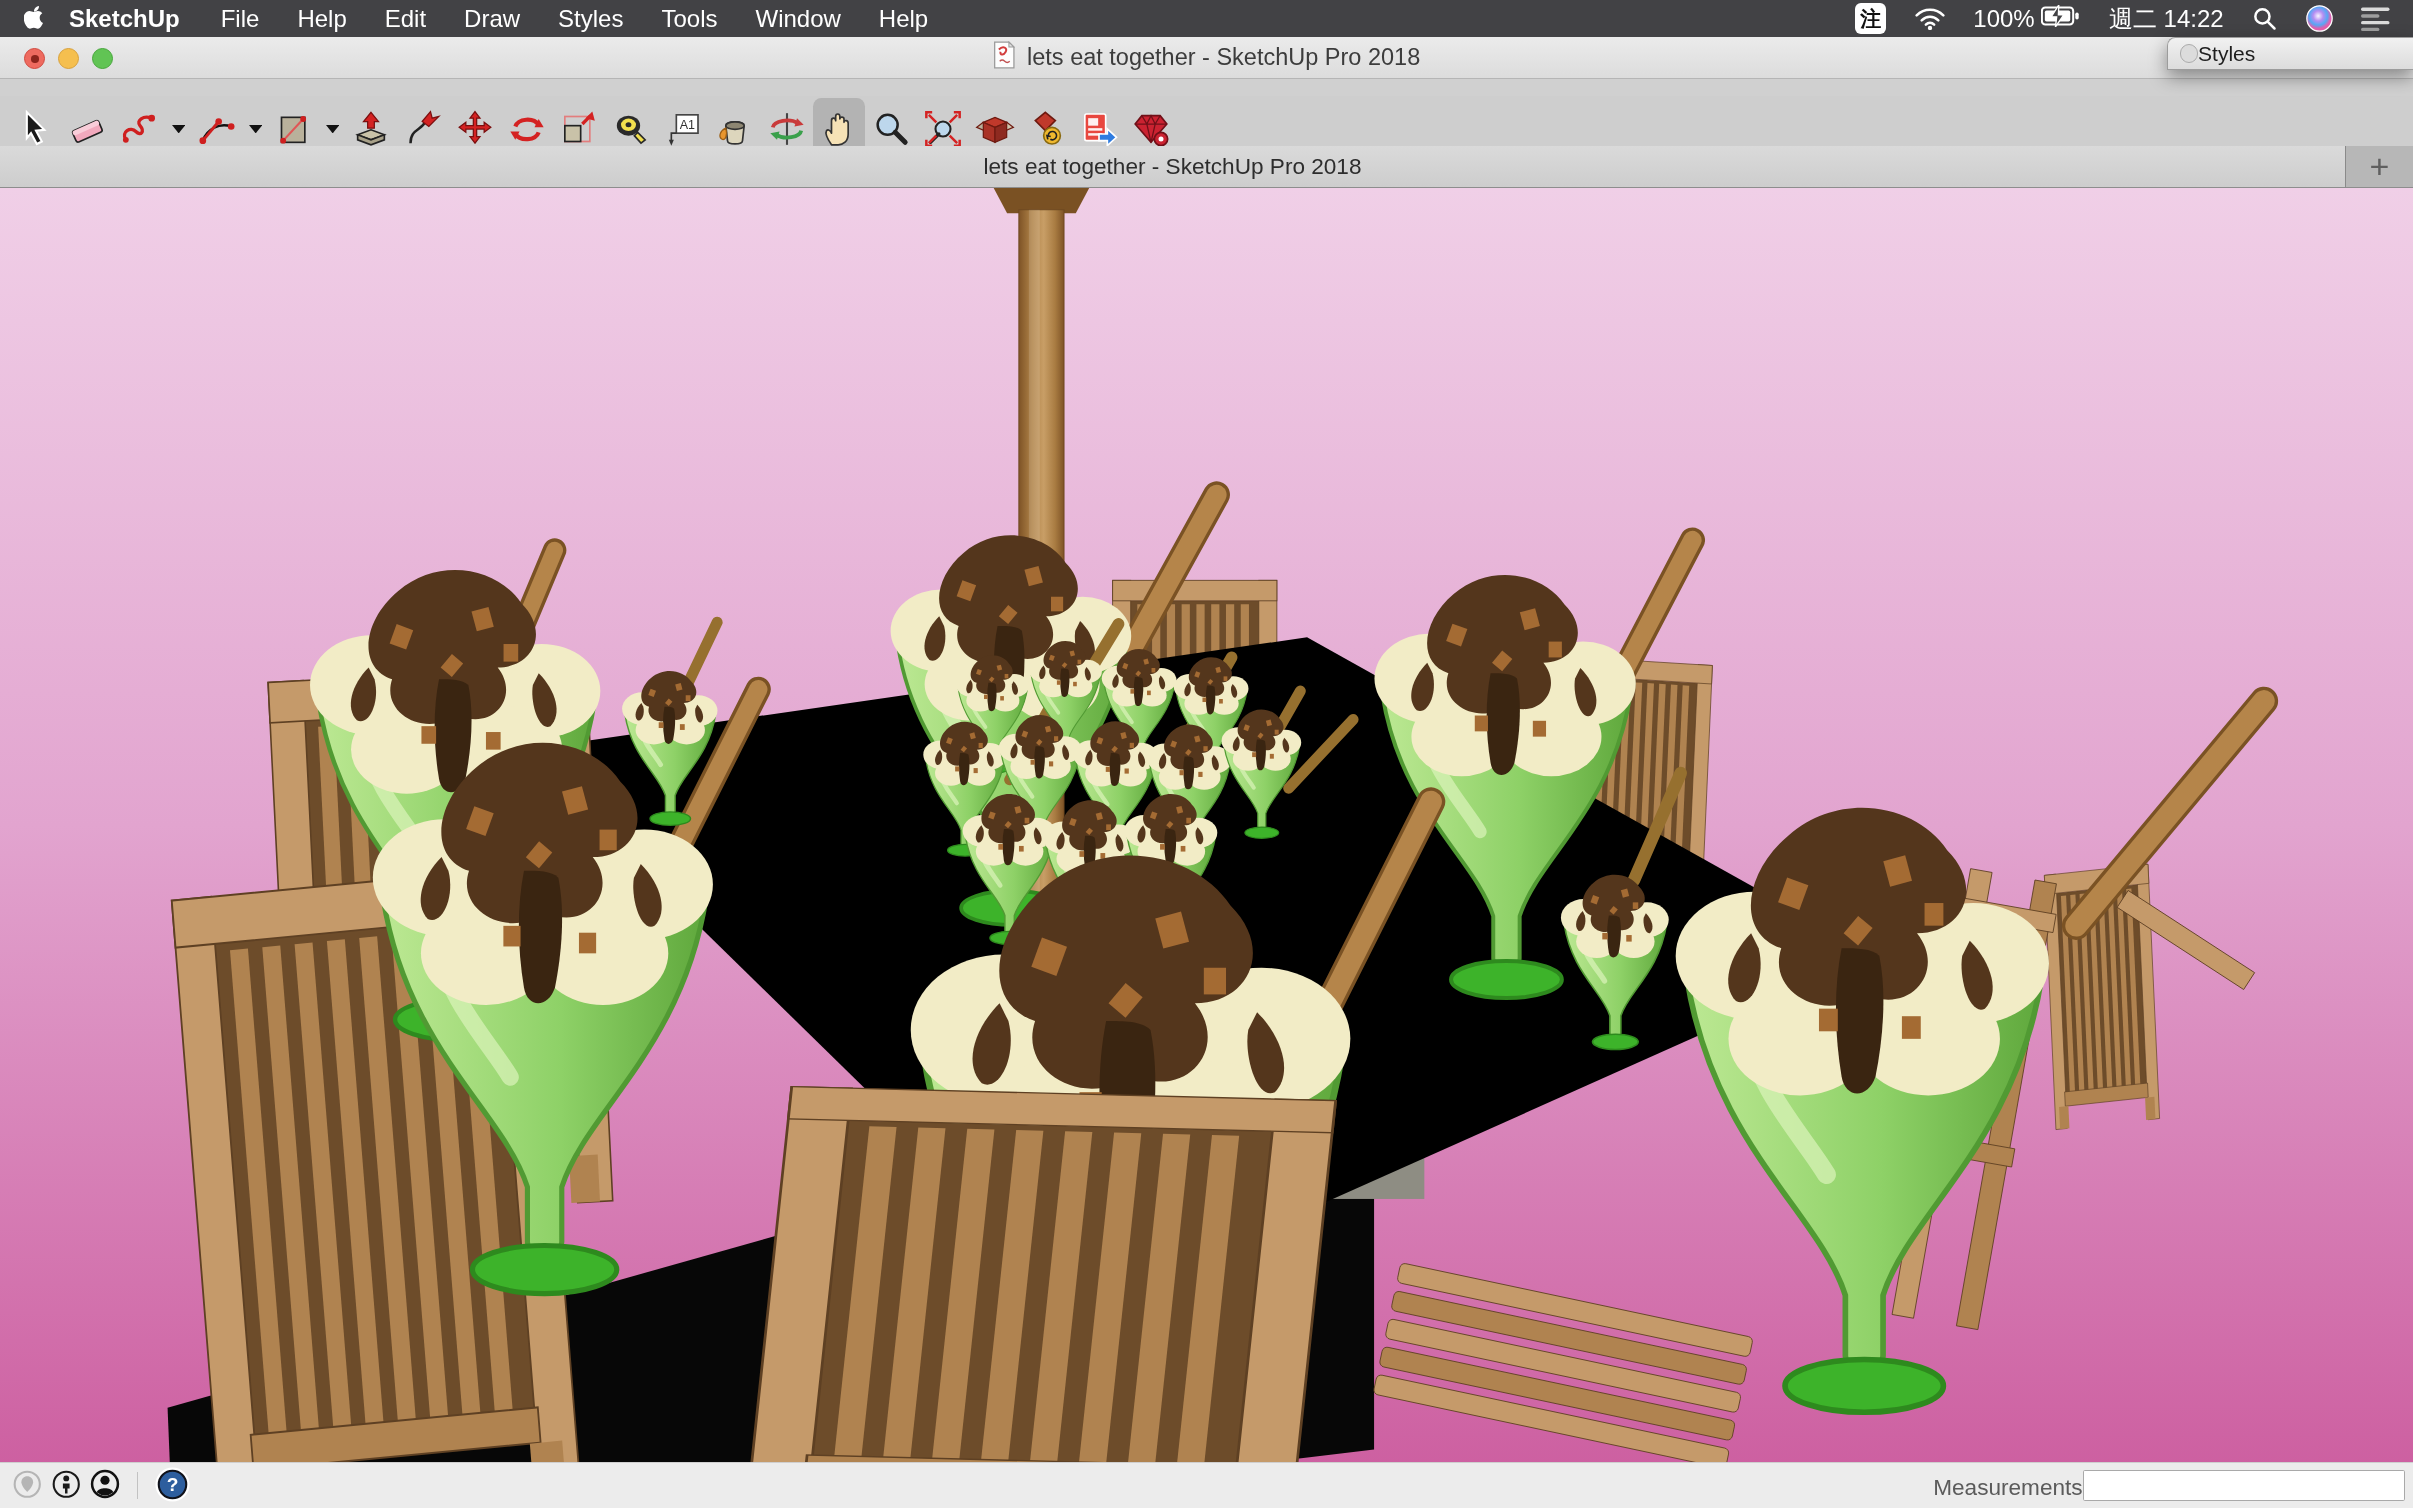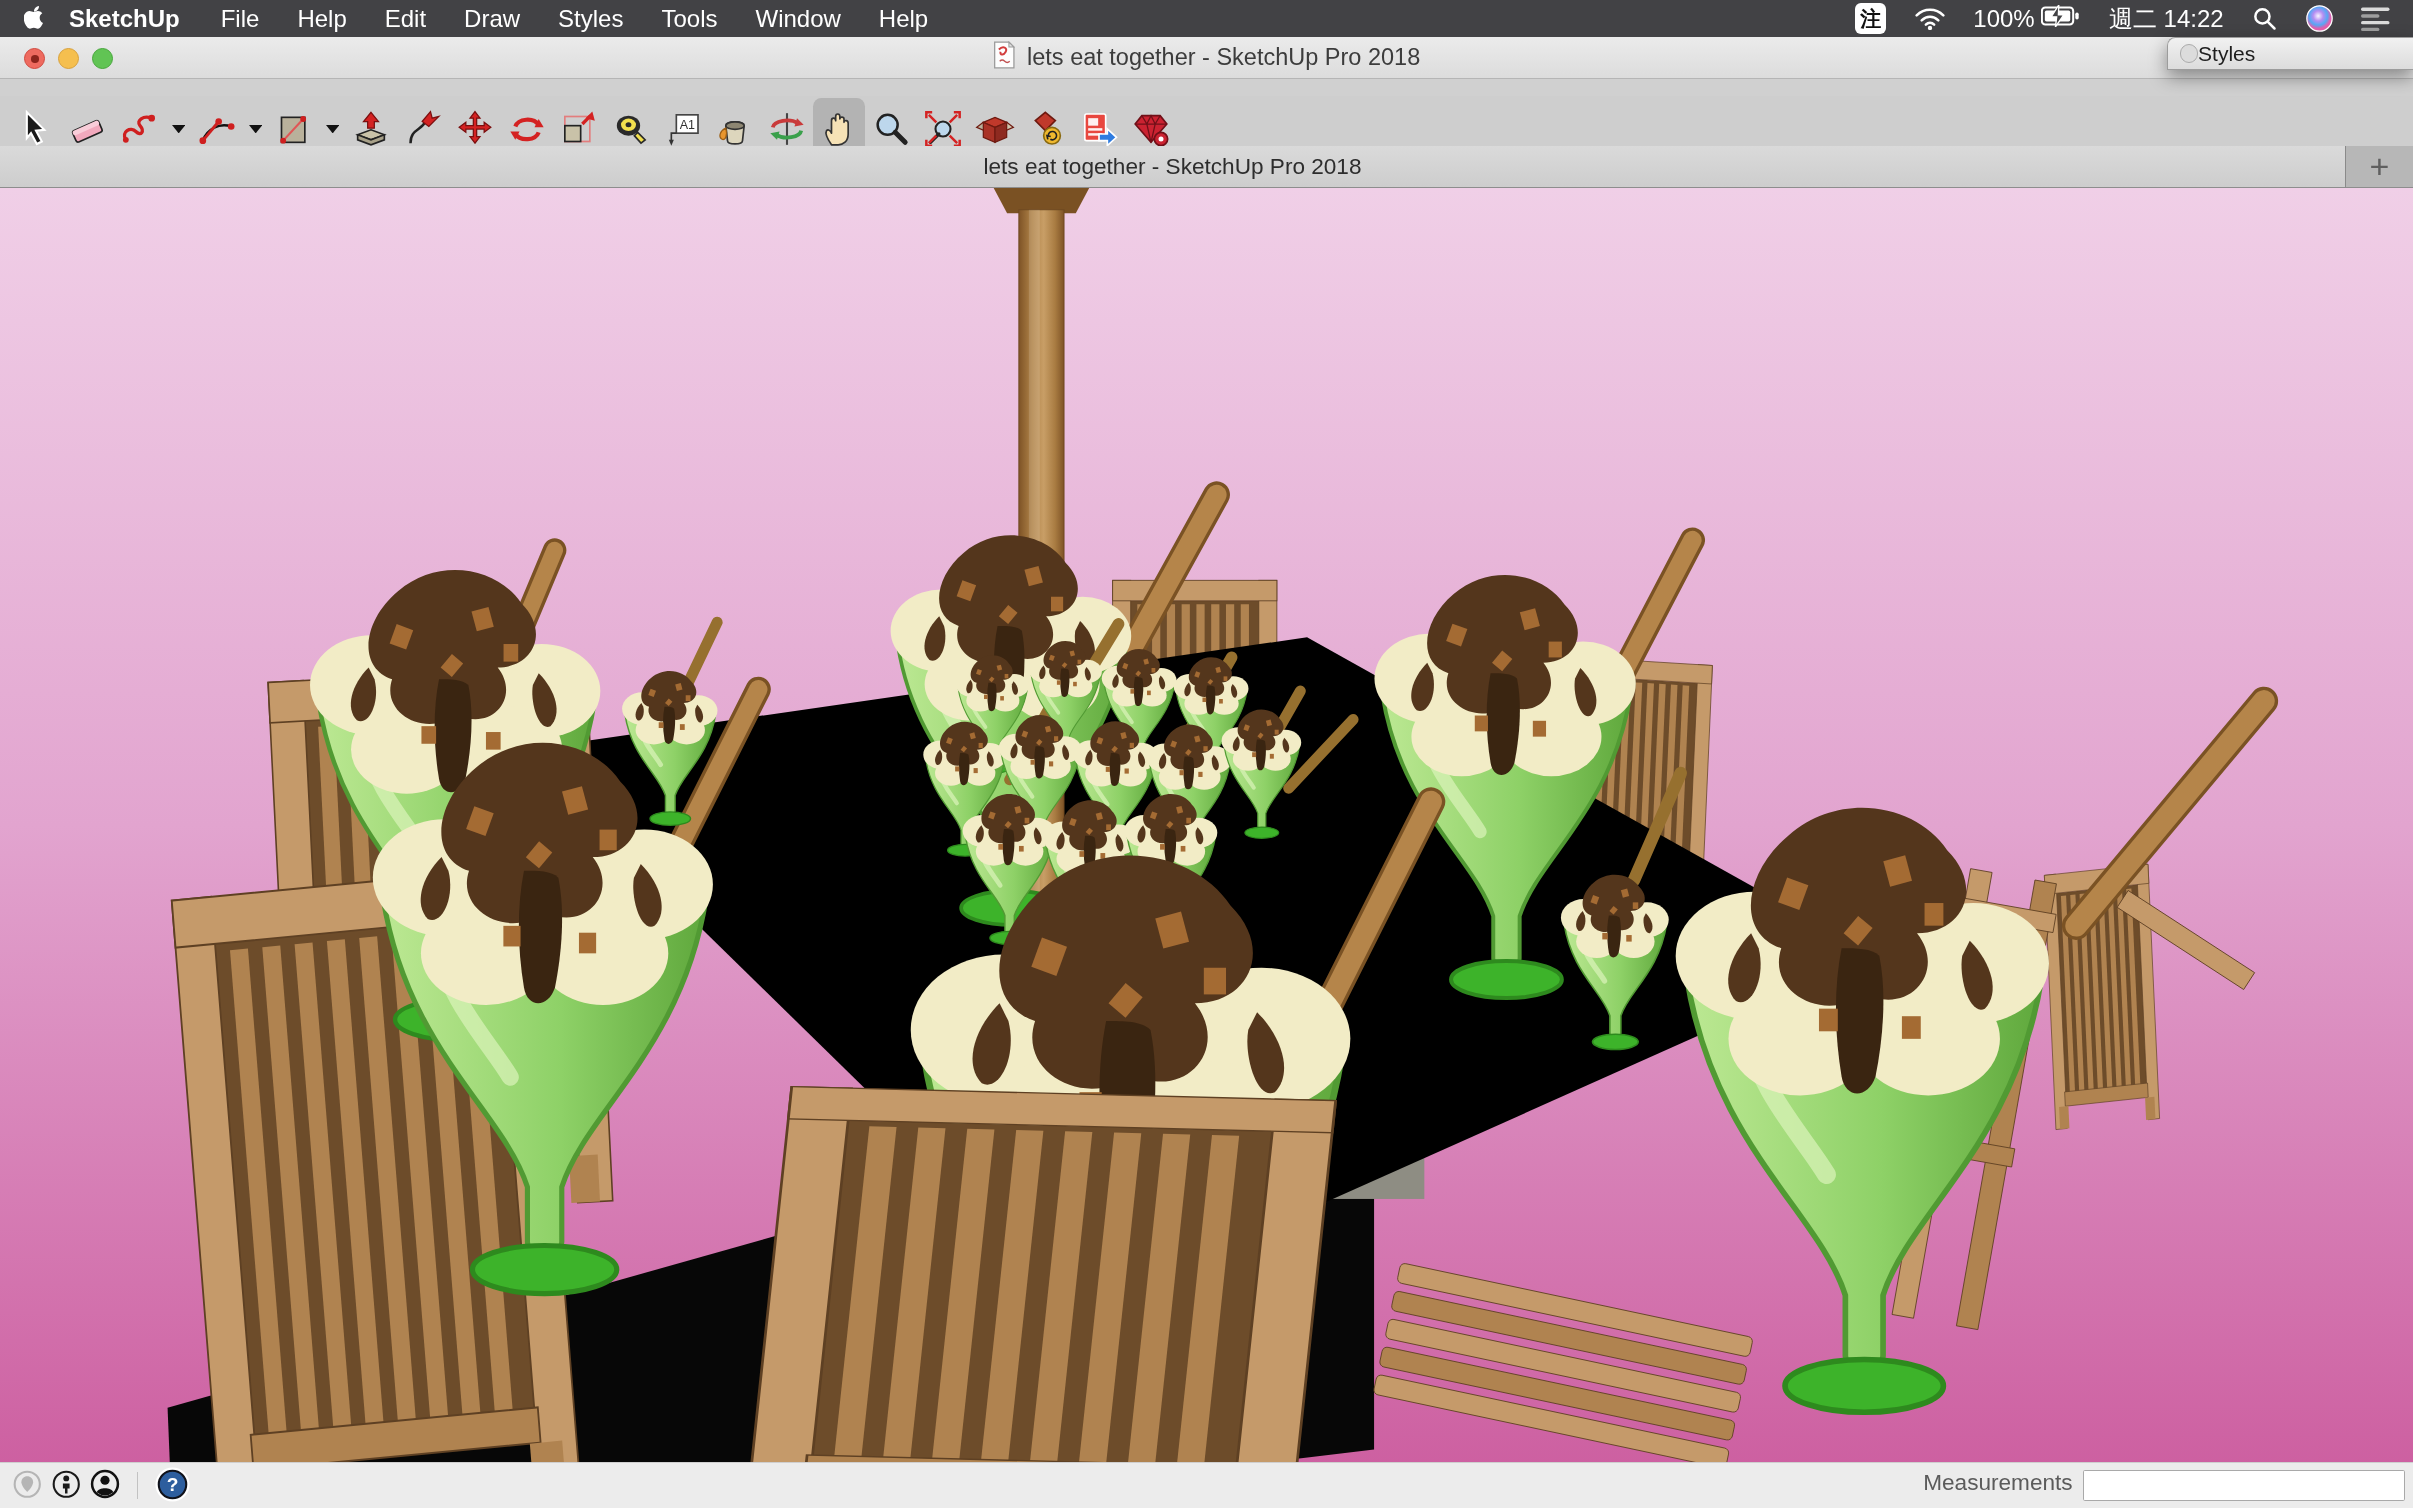--- a/index.html
+++ b/index.html
@@ -81,7 +81,7 @@
     border-top:0.8px solid #cfcfcf;display:flex;align-items:center;padding:0 6.7px;z-index:10}
   .sb-icons{display:flex;align-items:center;gap:10px;padding-left:6.7px}
   .sb-divider{width:0.8px;height:27px;background:#c2c2c2;margin:0 6.7px}
-  .sb-right{margin-left:auto;display:flex;align-items:flex-start;gap:10px}
+  .sb-right{margin-left:auto;display:flex;align-items:flex-end;gap:0}
   .meas-label{font-size:22.6px;color:#5b5b5b}
   .meas-input{width:322px;height:31px;border:0.8px solid #a9a9a9;border-radius:1.7px;background:#fff;
     font-size:21px;padding:0 6.7px;color:#222;margin-right:1.7px}

